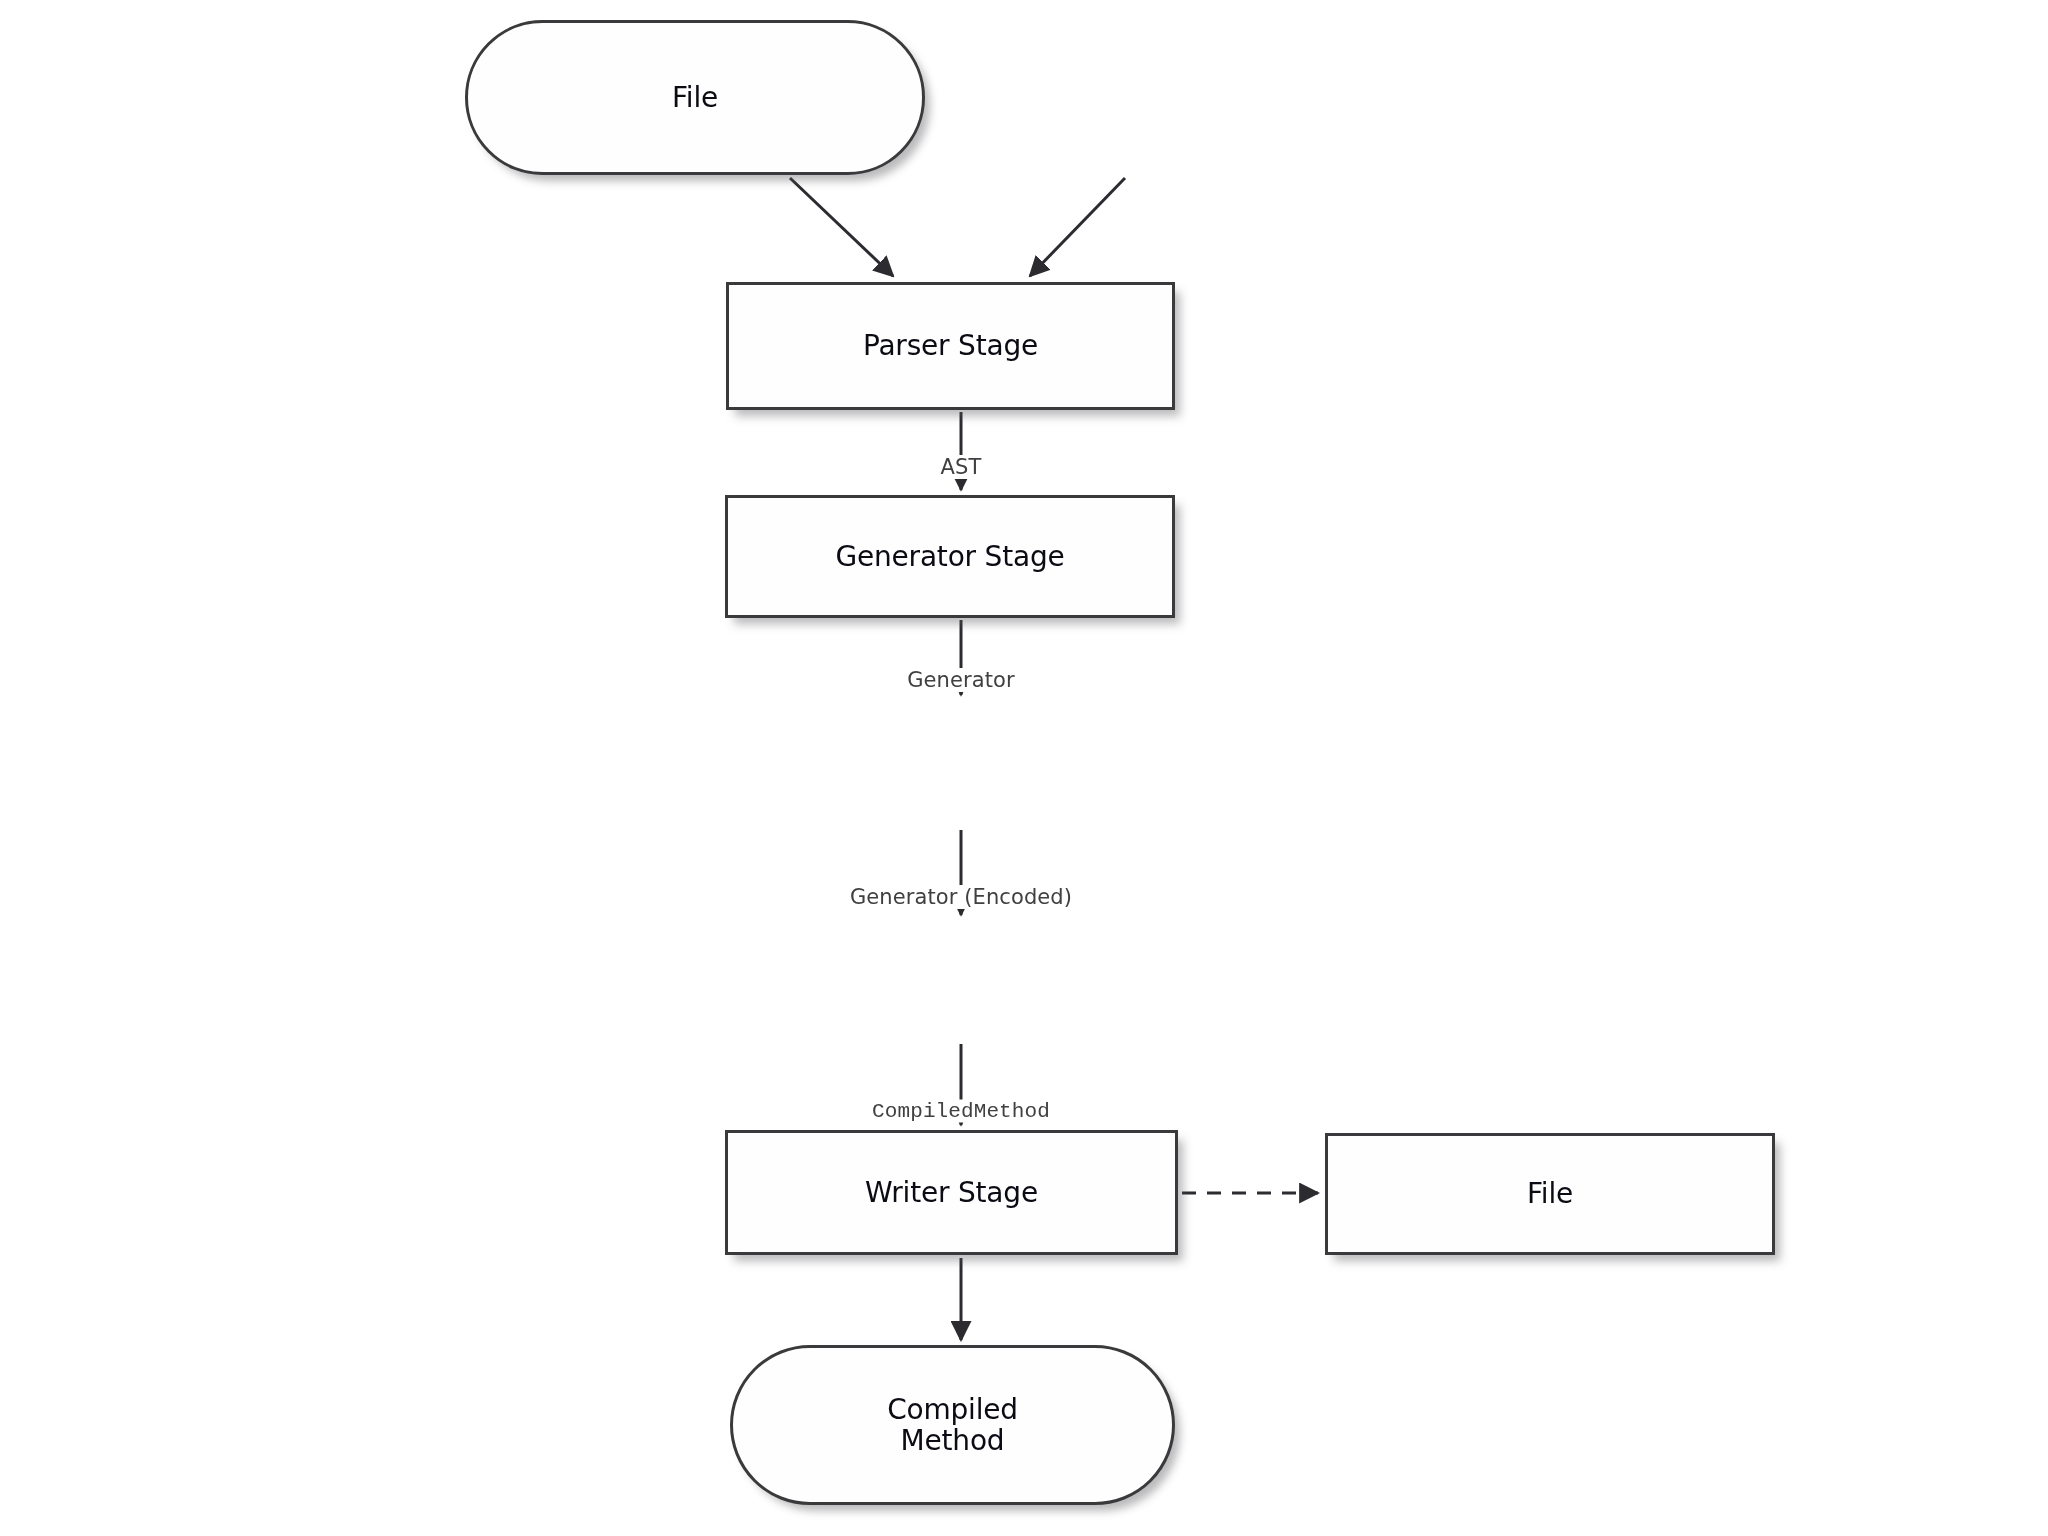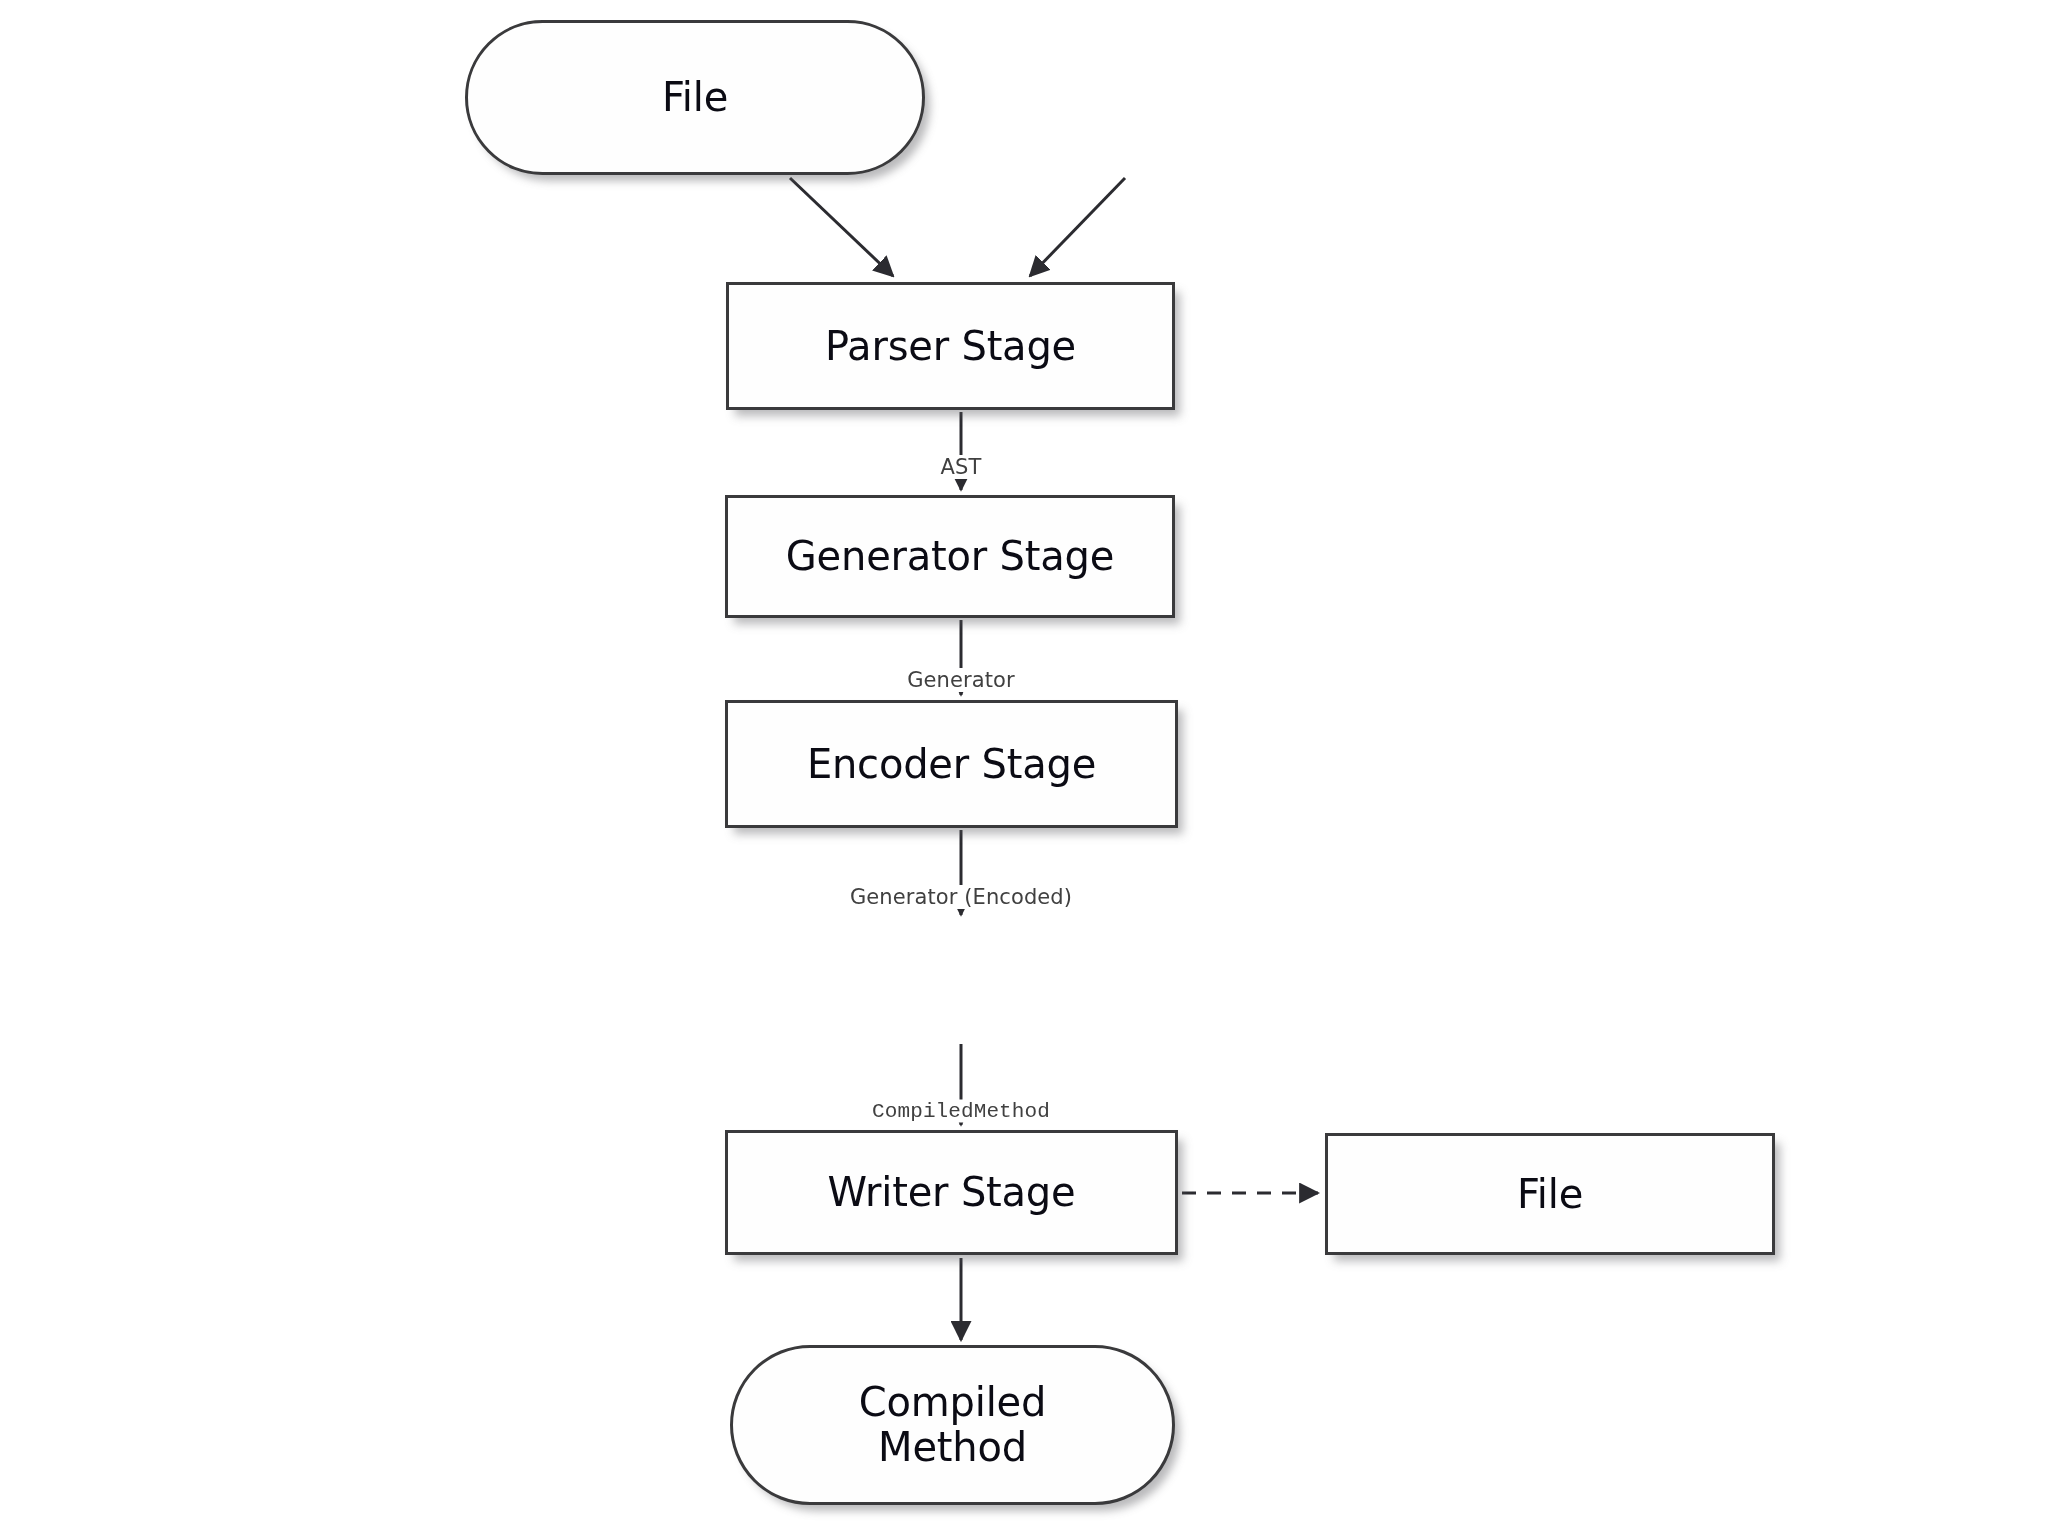--- a/index.html
+++ b/index.html
@@ -43,7 +43,7 @@
     border-radius: 0;
   }
   .node-label {
-    font-size: 40px;
+    font-size: 28px;
     line-height: 1.12;
     font-weight: 400;
     letter-spacing: -0.2px;

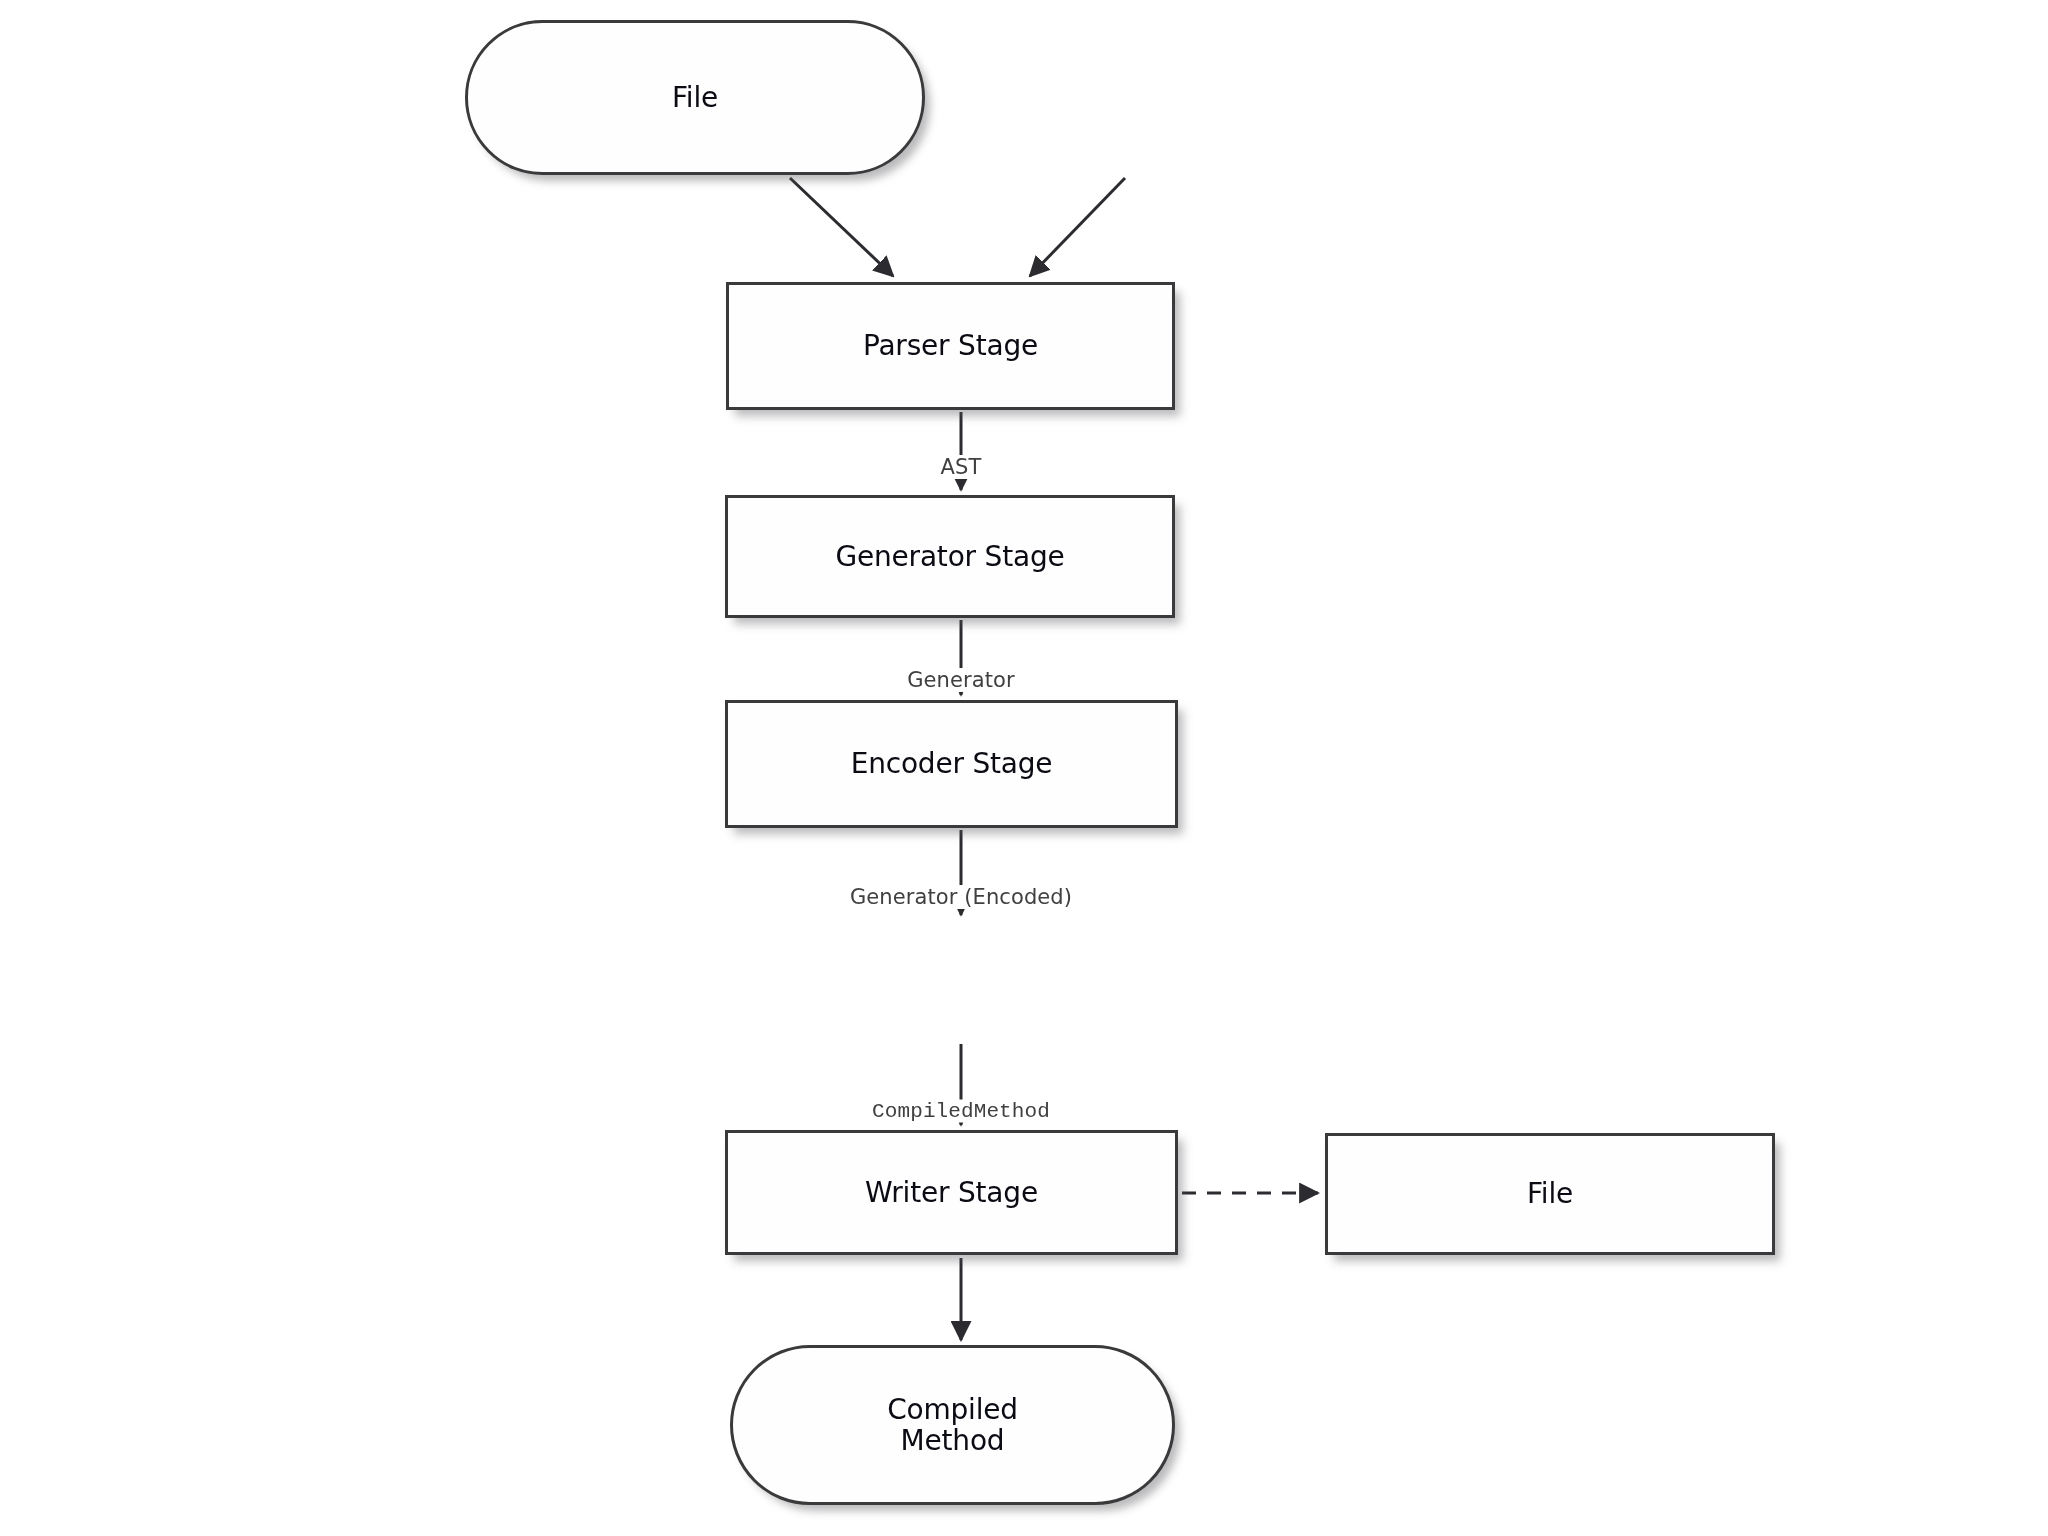--- a/index.html
+++ b/index.html
@@ -106,9 +106,6 @@
     <span class="node-label">Generator Stage</span>
   </div>
 
-  <div class="node process" style="left:725px; top:700px; width:453px; height:128px;">
-    <span class="node-label">Encoder Stage</span>
-  </div>
 
 
   <div class="node process" style="left:725px; top:1130px; width:453px; height:125px;text-align:right;">

